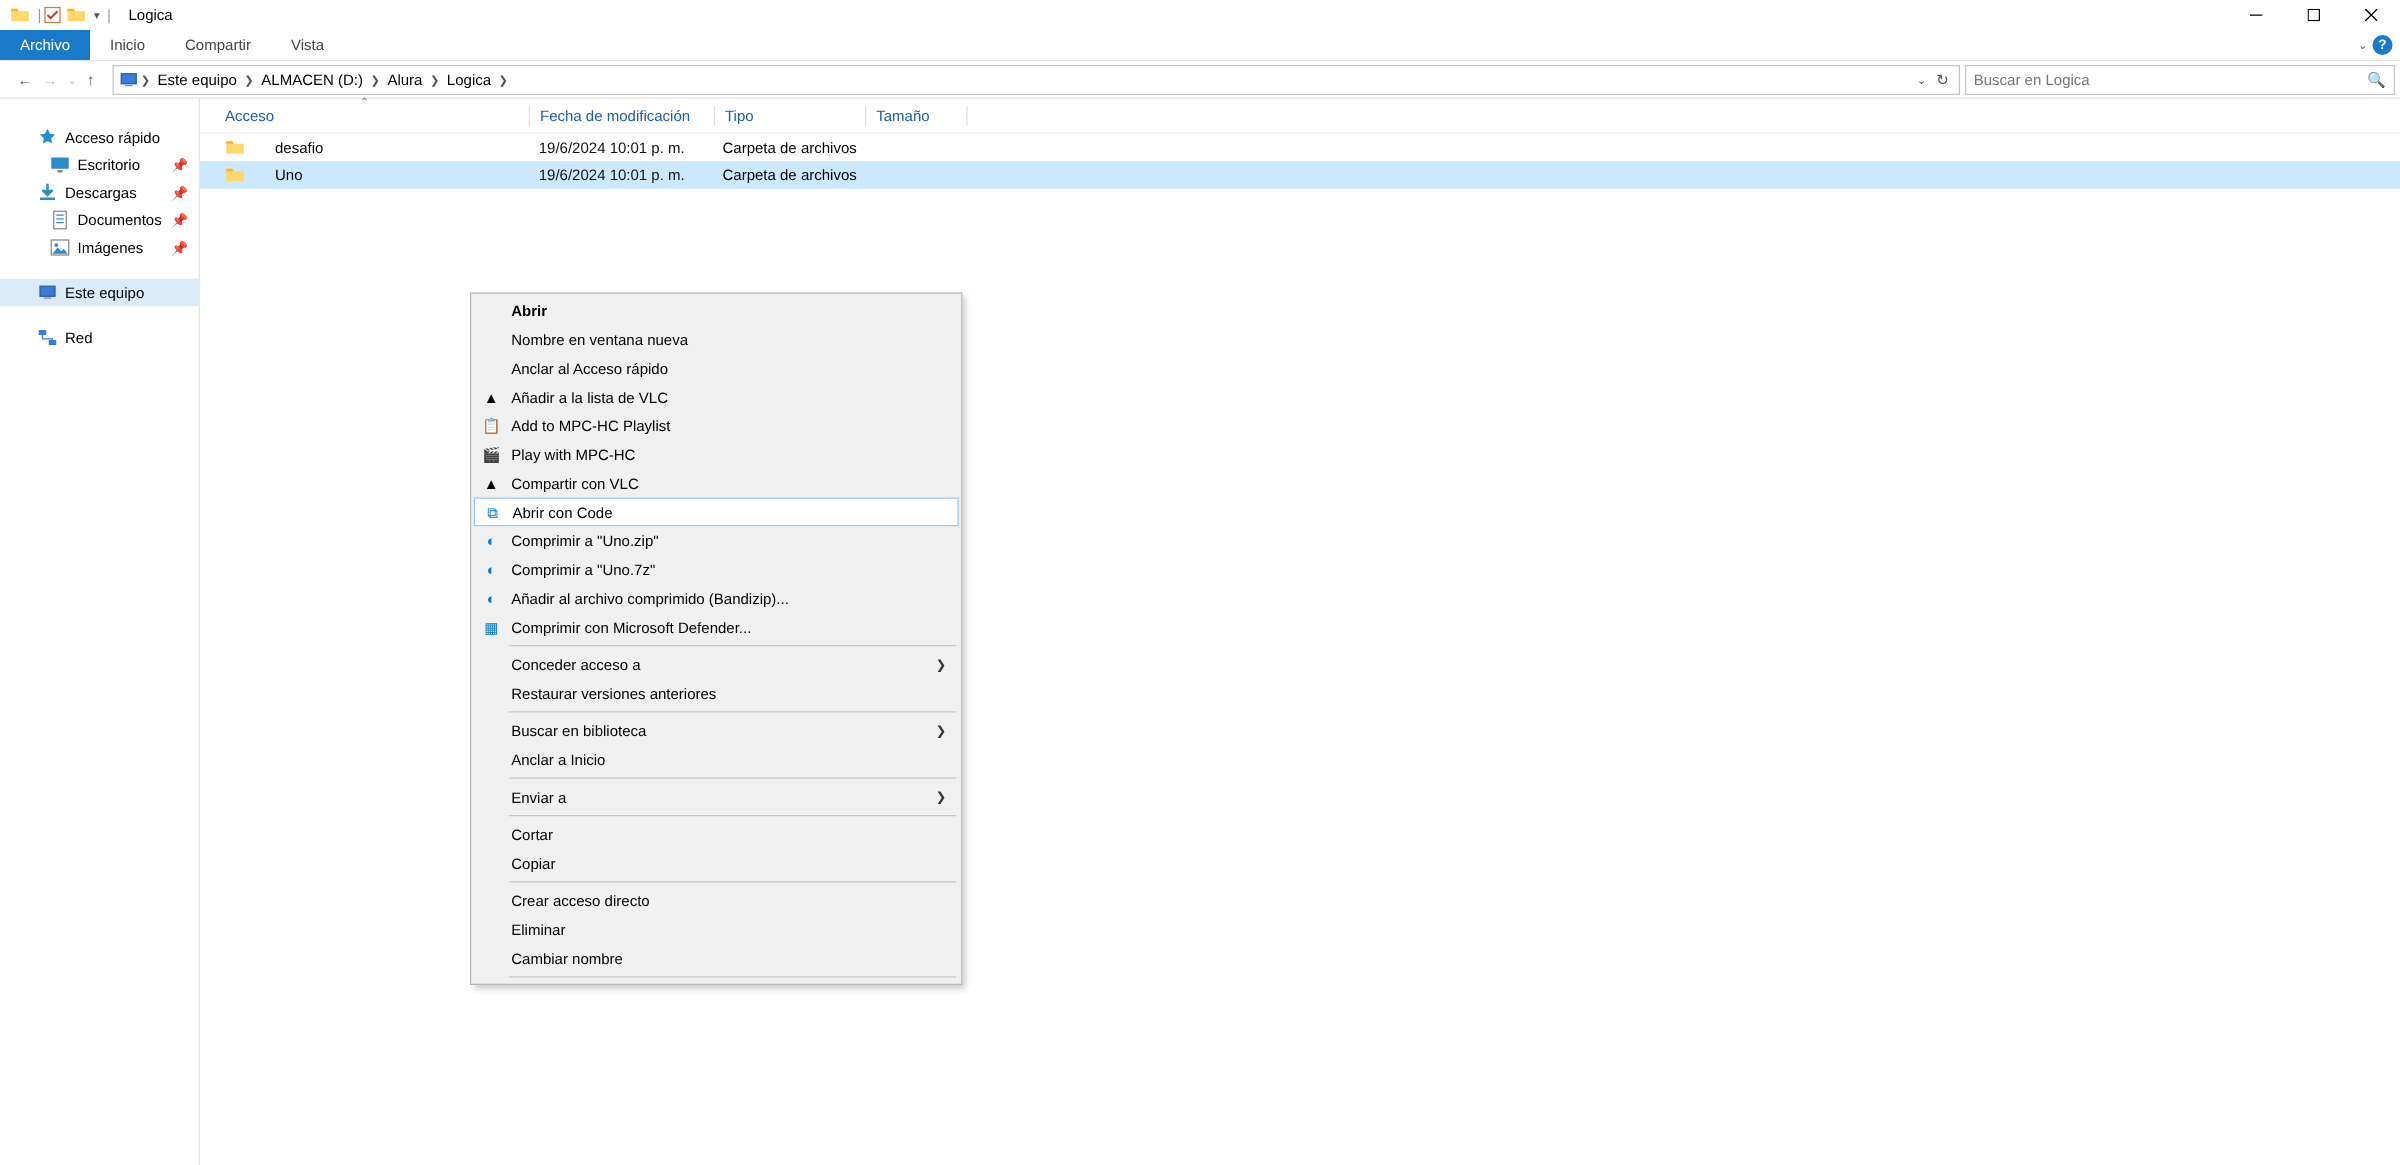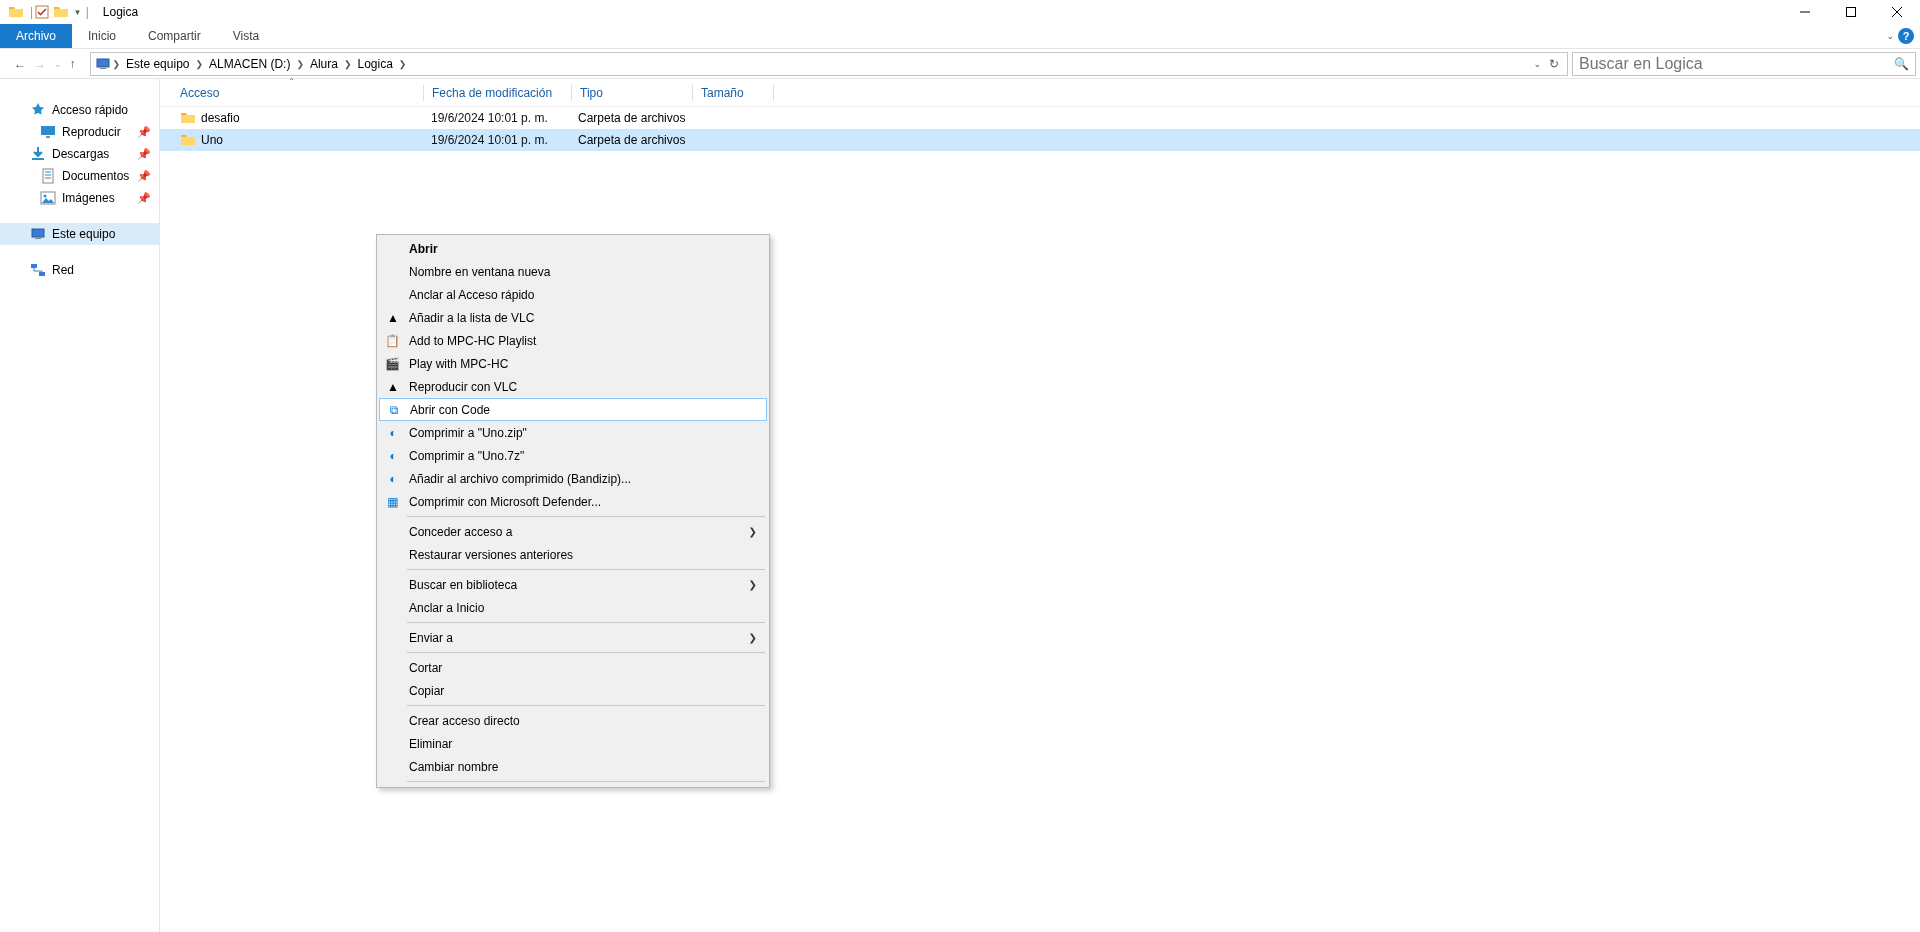--- a/index.html
+++ b/index.html
@@ -29,7 +29,7 @@
     .crumb-sep { color: #555; font-size: 9px; padding: 0 2px; }
     .addr-right { margin-left: auto; display: flex; align-items: center; gap: 8px; padding-right: 4px; color: #555; }
     .search { width: 344px; height: 24px; border: 1px solid #c5c5c5; display: flex; align-items: center; padding: 0 6px; color: #666; background: #fff; }
-    .search input { border: none; outline: none; flex: 1; font-size: 16px; color: #3b82f6; background: transparent; }
+    .search input { border: none; outline: none; flex: 1; font-size: 12px; color: #3b82f6; background: transparent; }
 
     
     .main { display: flex; height: calc(100% - 79px); }

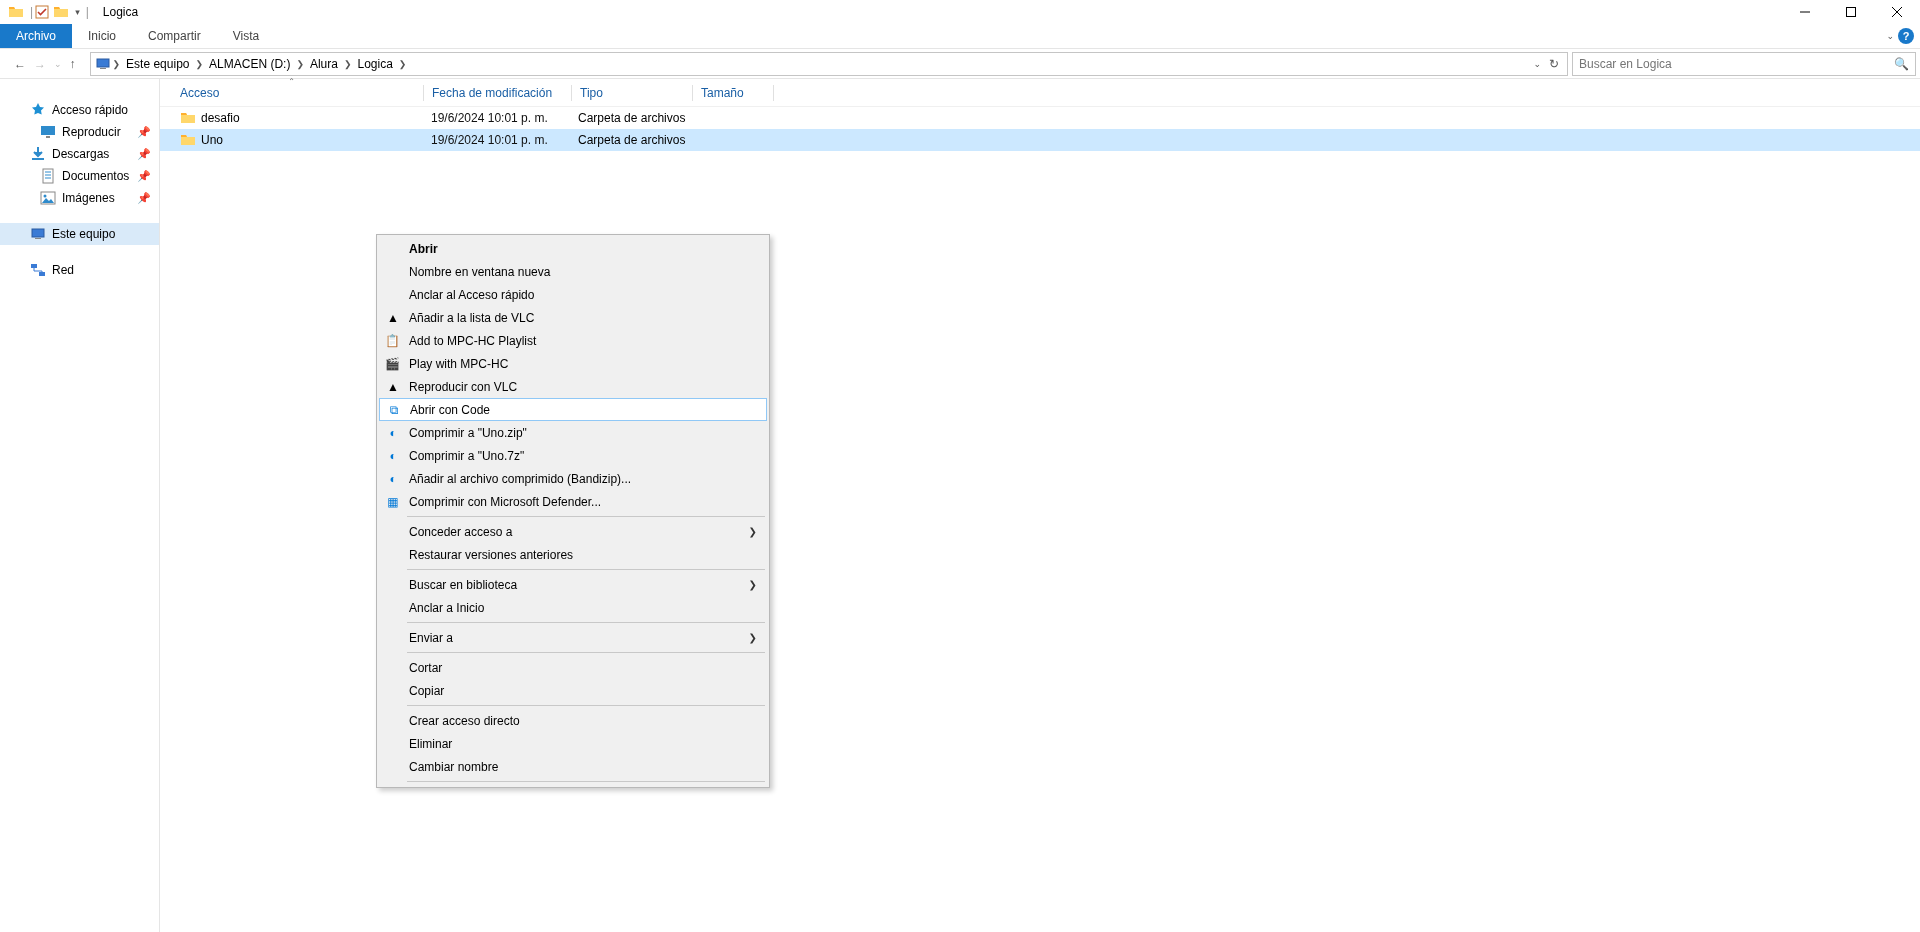--- a/index.html
+++ b/index.html
@@ -53,7 +53,7 @@
     .row { display: flex; height: 22px; align-items: center; font-size: 12px; color: #000; }
     .row.selected { background: #cce8ff; }
     .cell { padding: 0 8px; overflow: hidden; white-space: nowrap; }
-    .cell.name { width: 263px; padding-left: 20px; display: flex; align-items: center; gap: 5px; }
+    .cell.name { width: 263px; padding-left: 20px; display: flex; align-items: center; gap: 24px; }
     .cell.date { width: 147px; color: #111; }
     .cell.type { width: 120px; }
     .cell.size { width: 80px; text-align: right; }

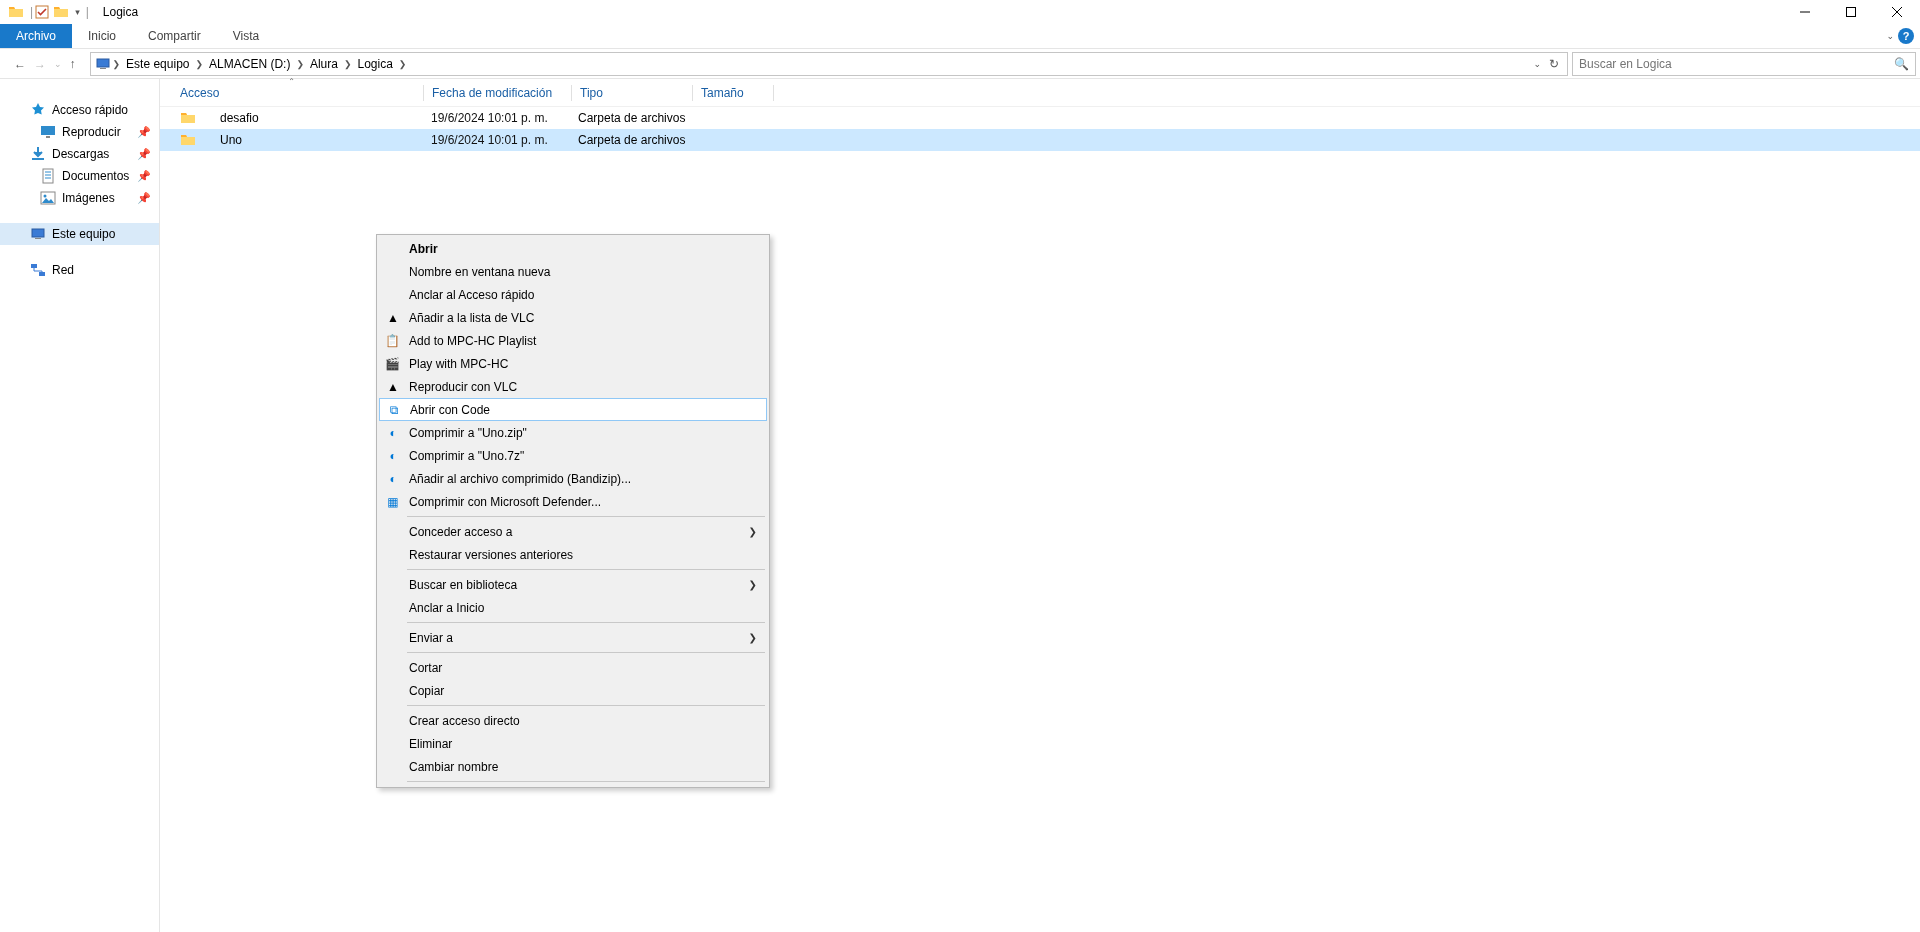--- a/index.html
+++ b/index.html
@@ -174,7 +174,7 @@
           <rect x="1" y="2" width="14" height="9" fill="#2e8bcc"></rect>
           <rect x="6" y="12" width="4" height="2" fill="#888"></rect>
         </svg>
-      <span>Reproducir</span>
+      <span>Escritorio</span>
       <span class="pin">📌</span>
     </div>
     <div class="side-item" style="">

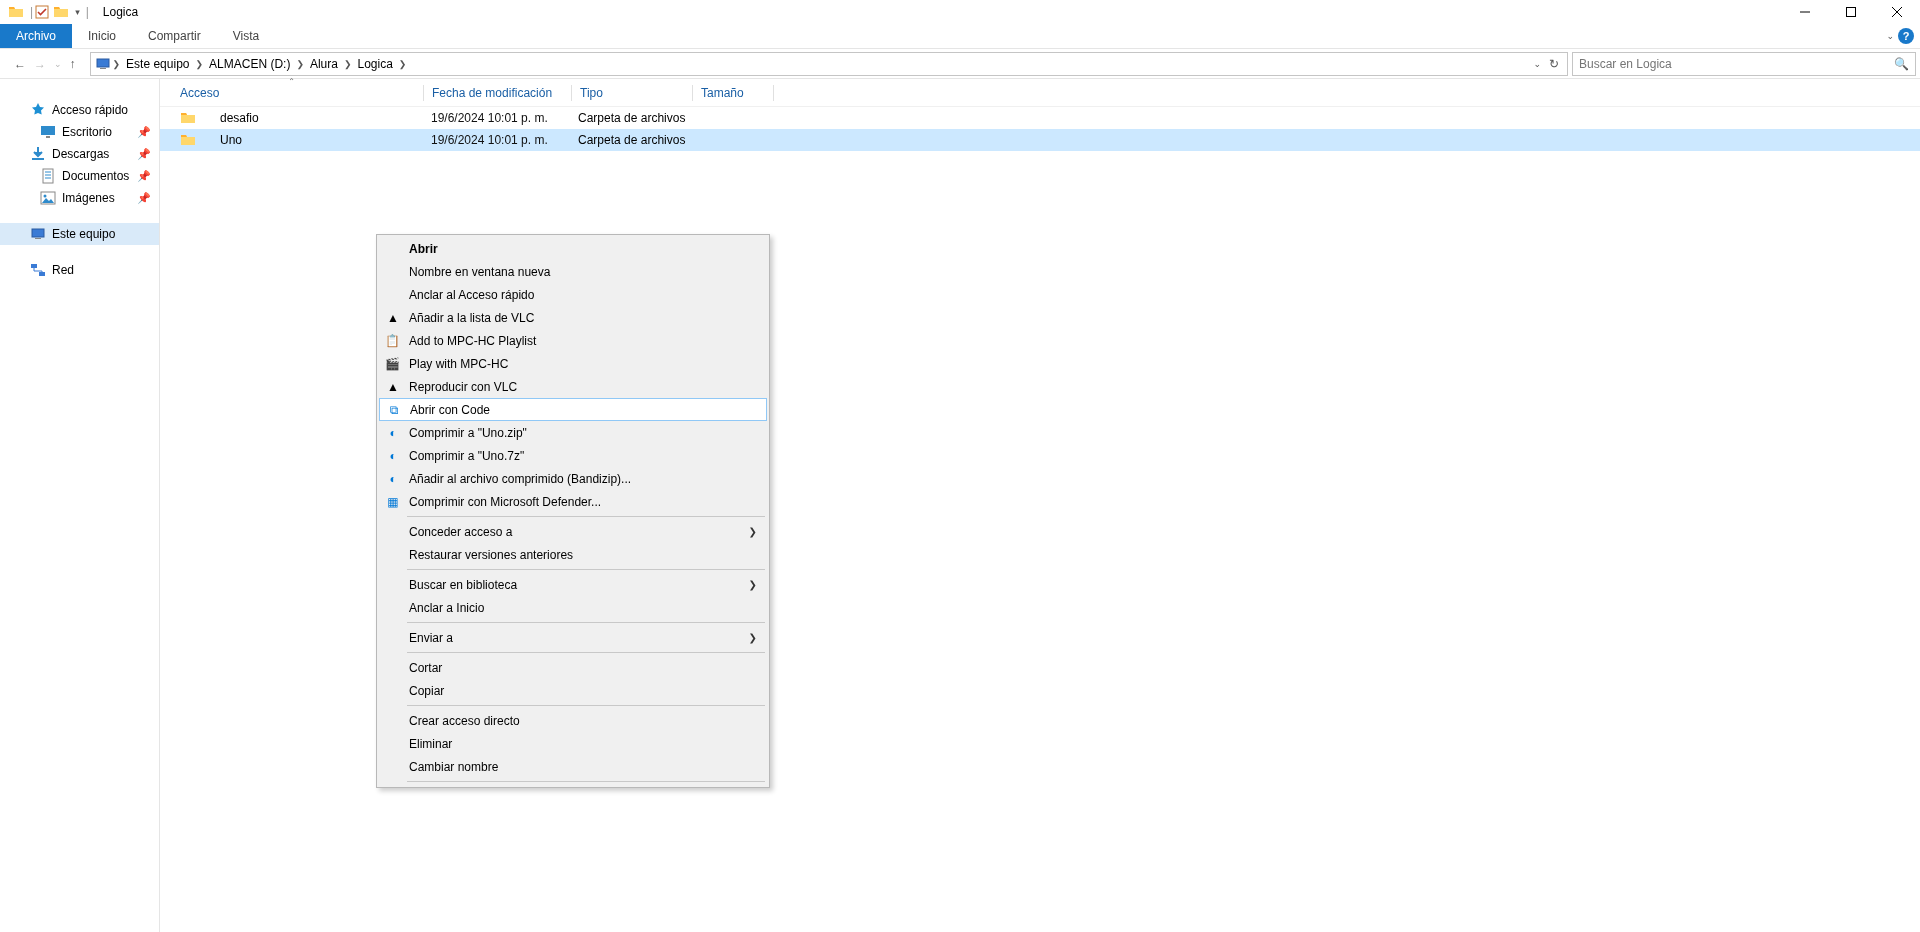--- a/index.html
+++ b/index.html
@@ -292,7 +292,7 @@
         </div>
       <div class="ctx-item">
           <span class="ico">▲</span>
-          <span>Reproducir con VLC</span>
+          <span>Compartir con VLC</span>
         </div>
       <div class="ctx-item hover">
           <span class="ico" style="color:#0078d7;">⧉</span>

